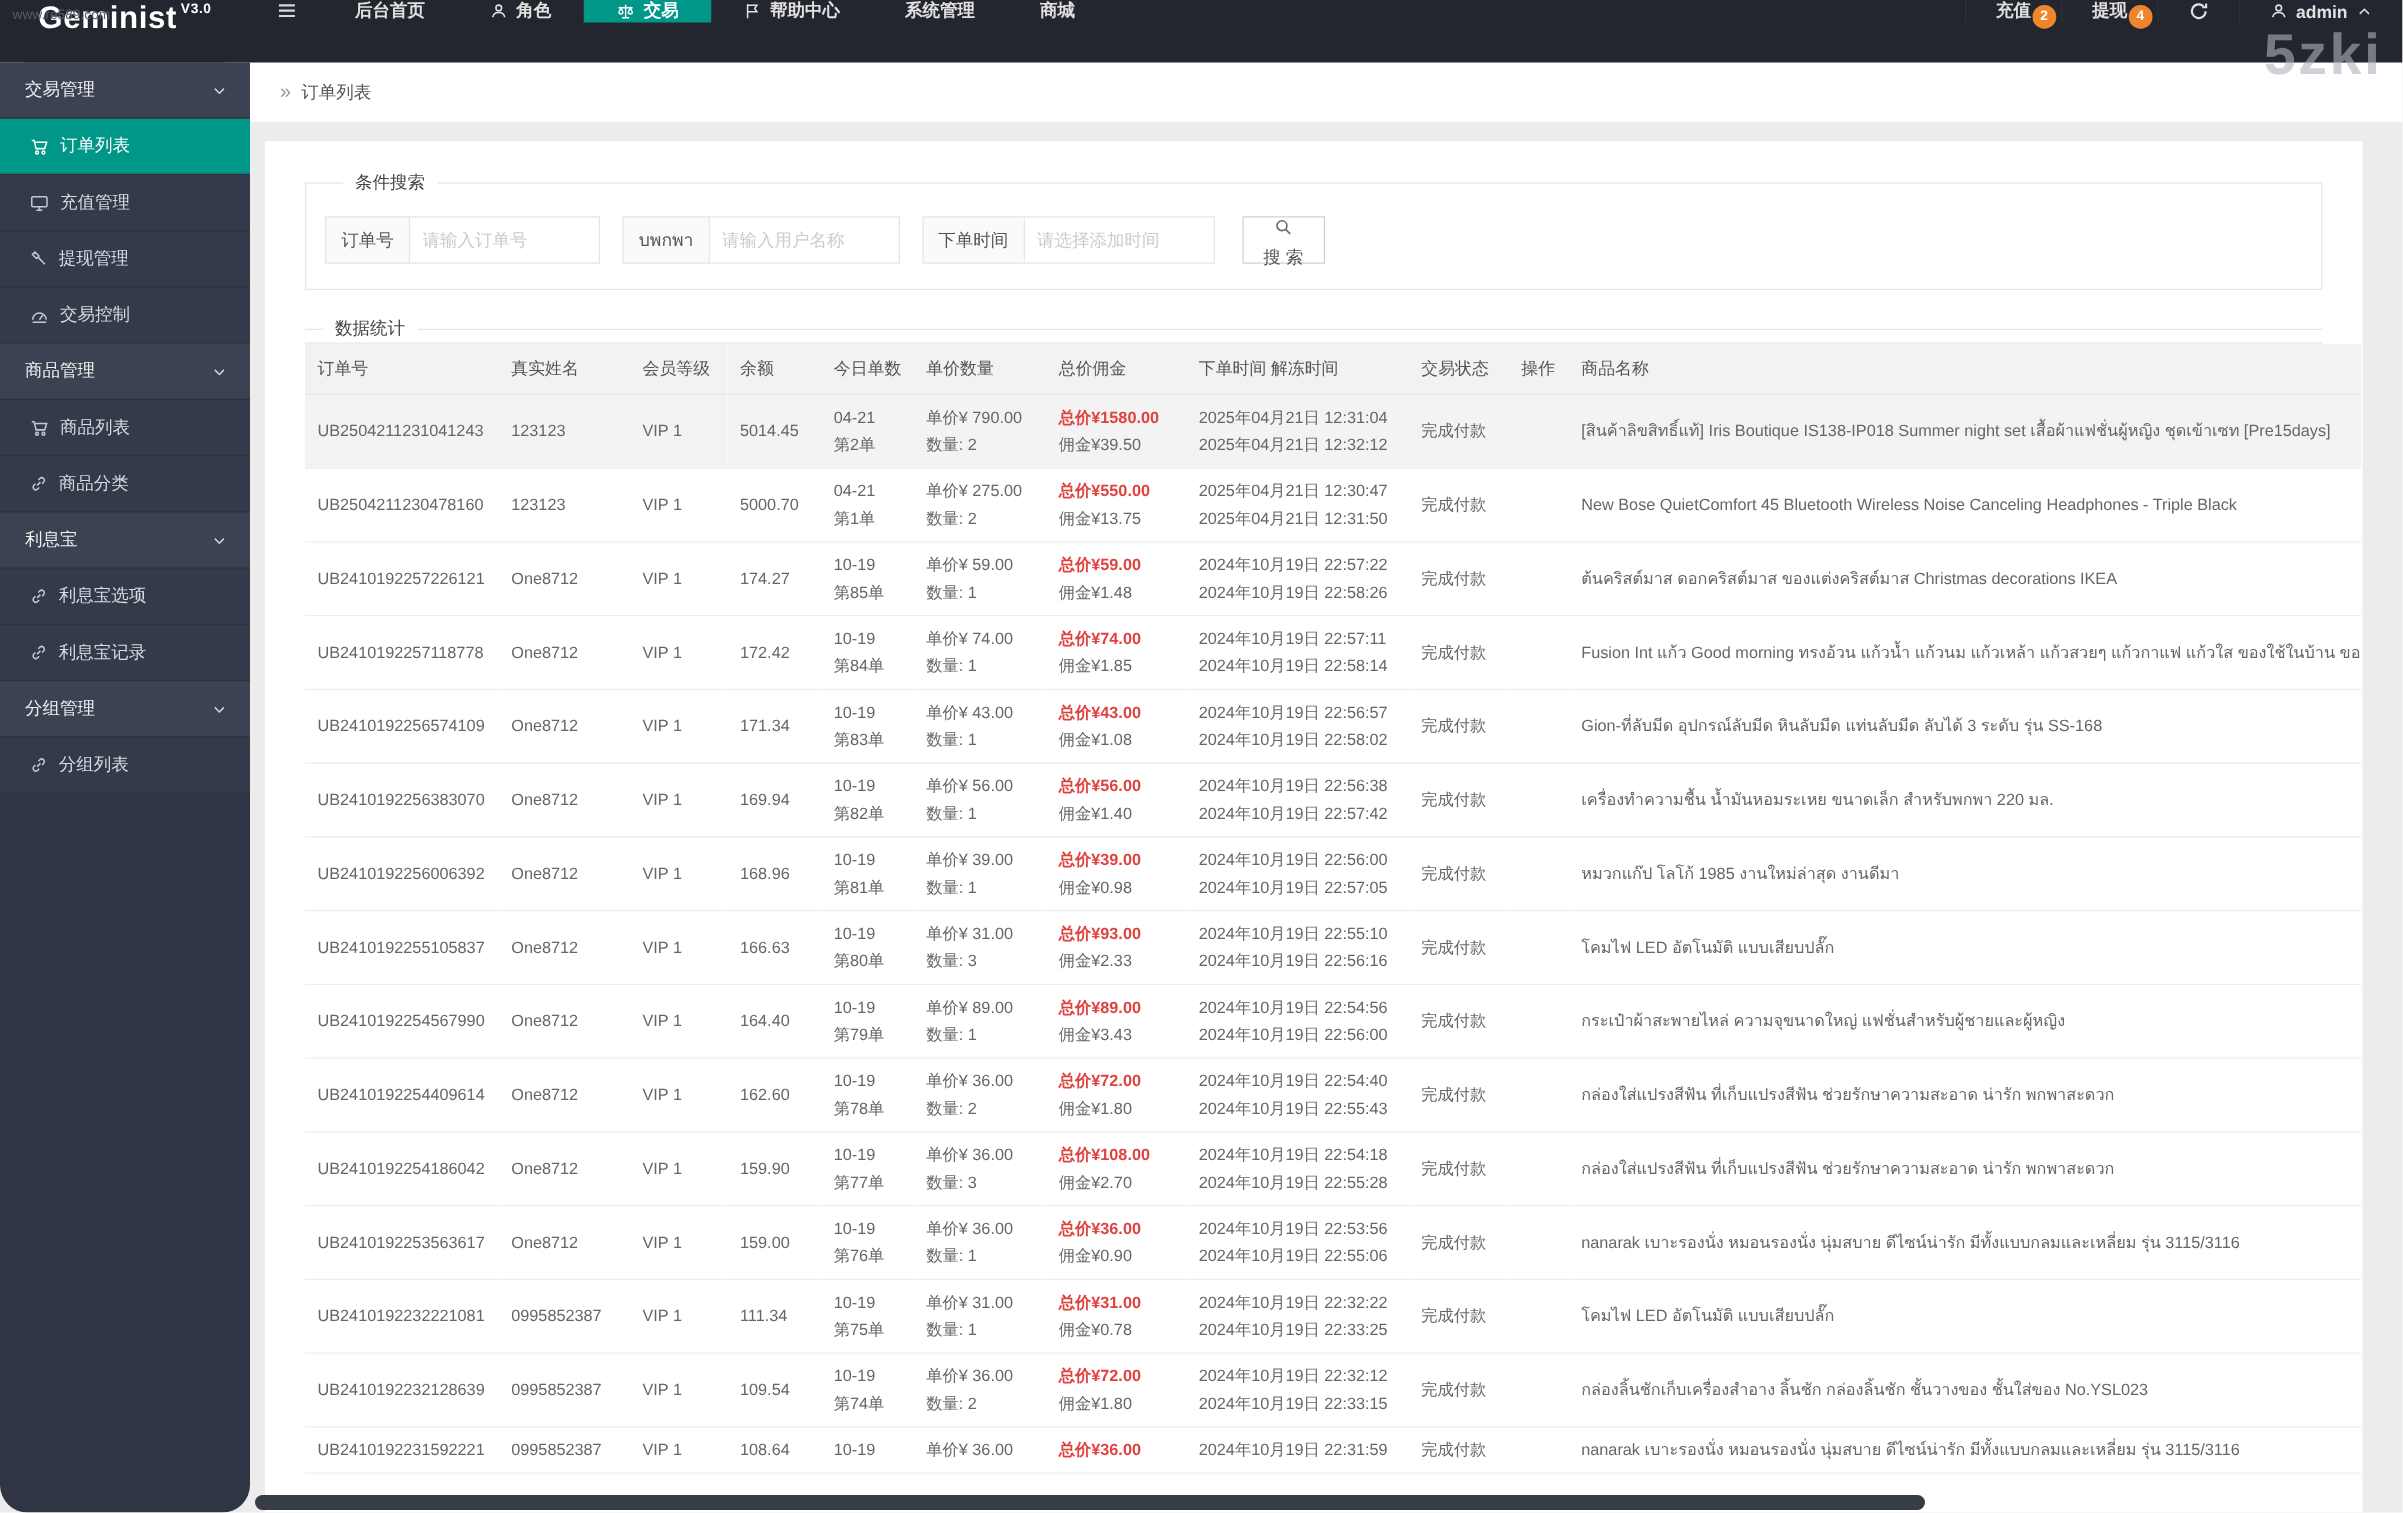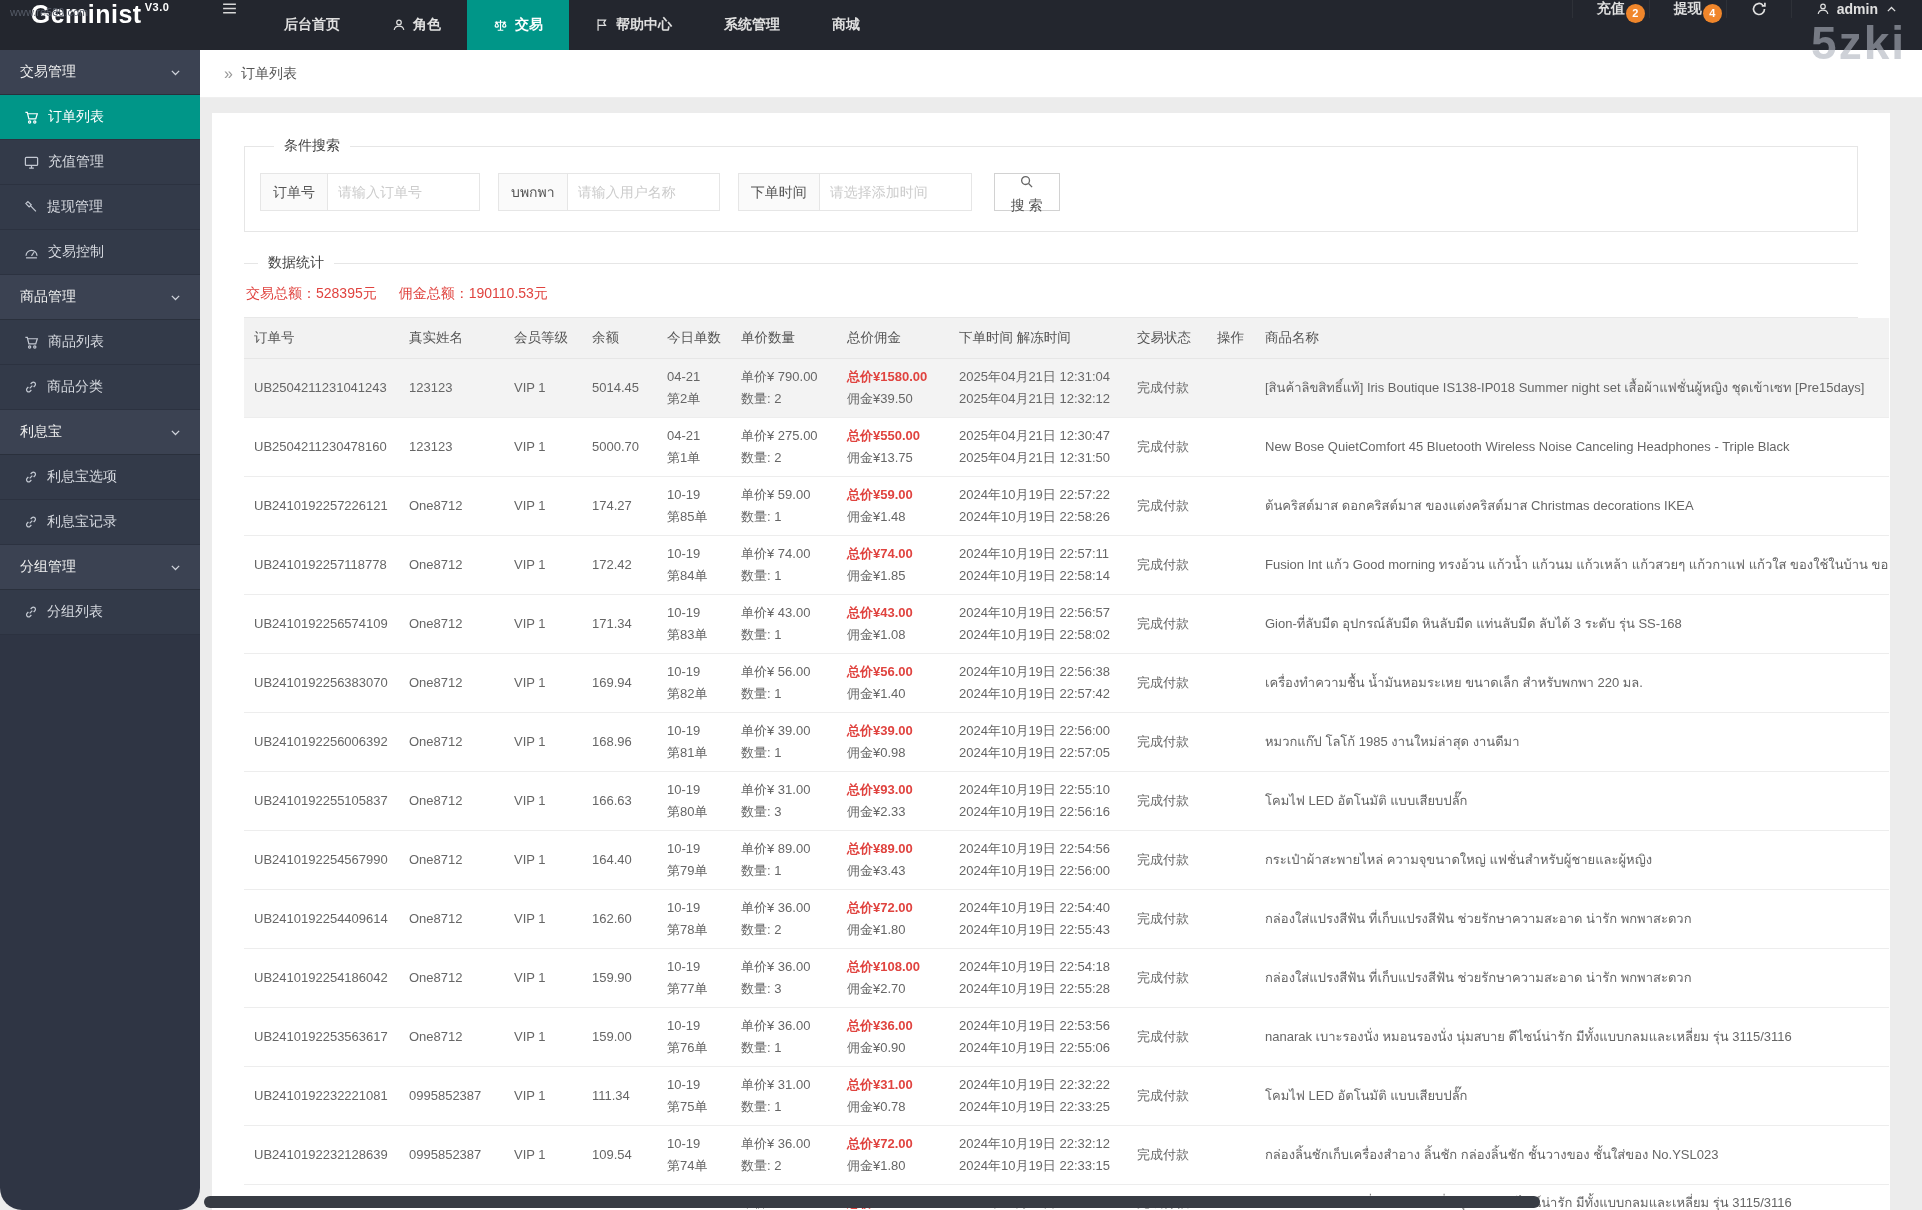--- a/index.html
+++ b/index.html
@@ -26,7 +26,7 @@
   .nav-toggle { width: 58px; display: flex; align-items: center; justify-content: center; cursor: pointer; color: #d8d8d8; }
   .nav-menu { display: flex; align-items: stretch; }
   .nav-item {
-    display: flex; align-items: center; gap: 7px; padding: 16px 26px;
+    display: flex; align-items: center; gap: 7px; padding: 0 26px;
     font-size: 14px; color: #e0e0e0; cursor: pointer; white-space: nowrap; position: relative;
   }
   .nav-item.active { background: #009688; color: #fff; }

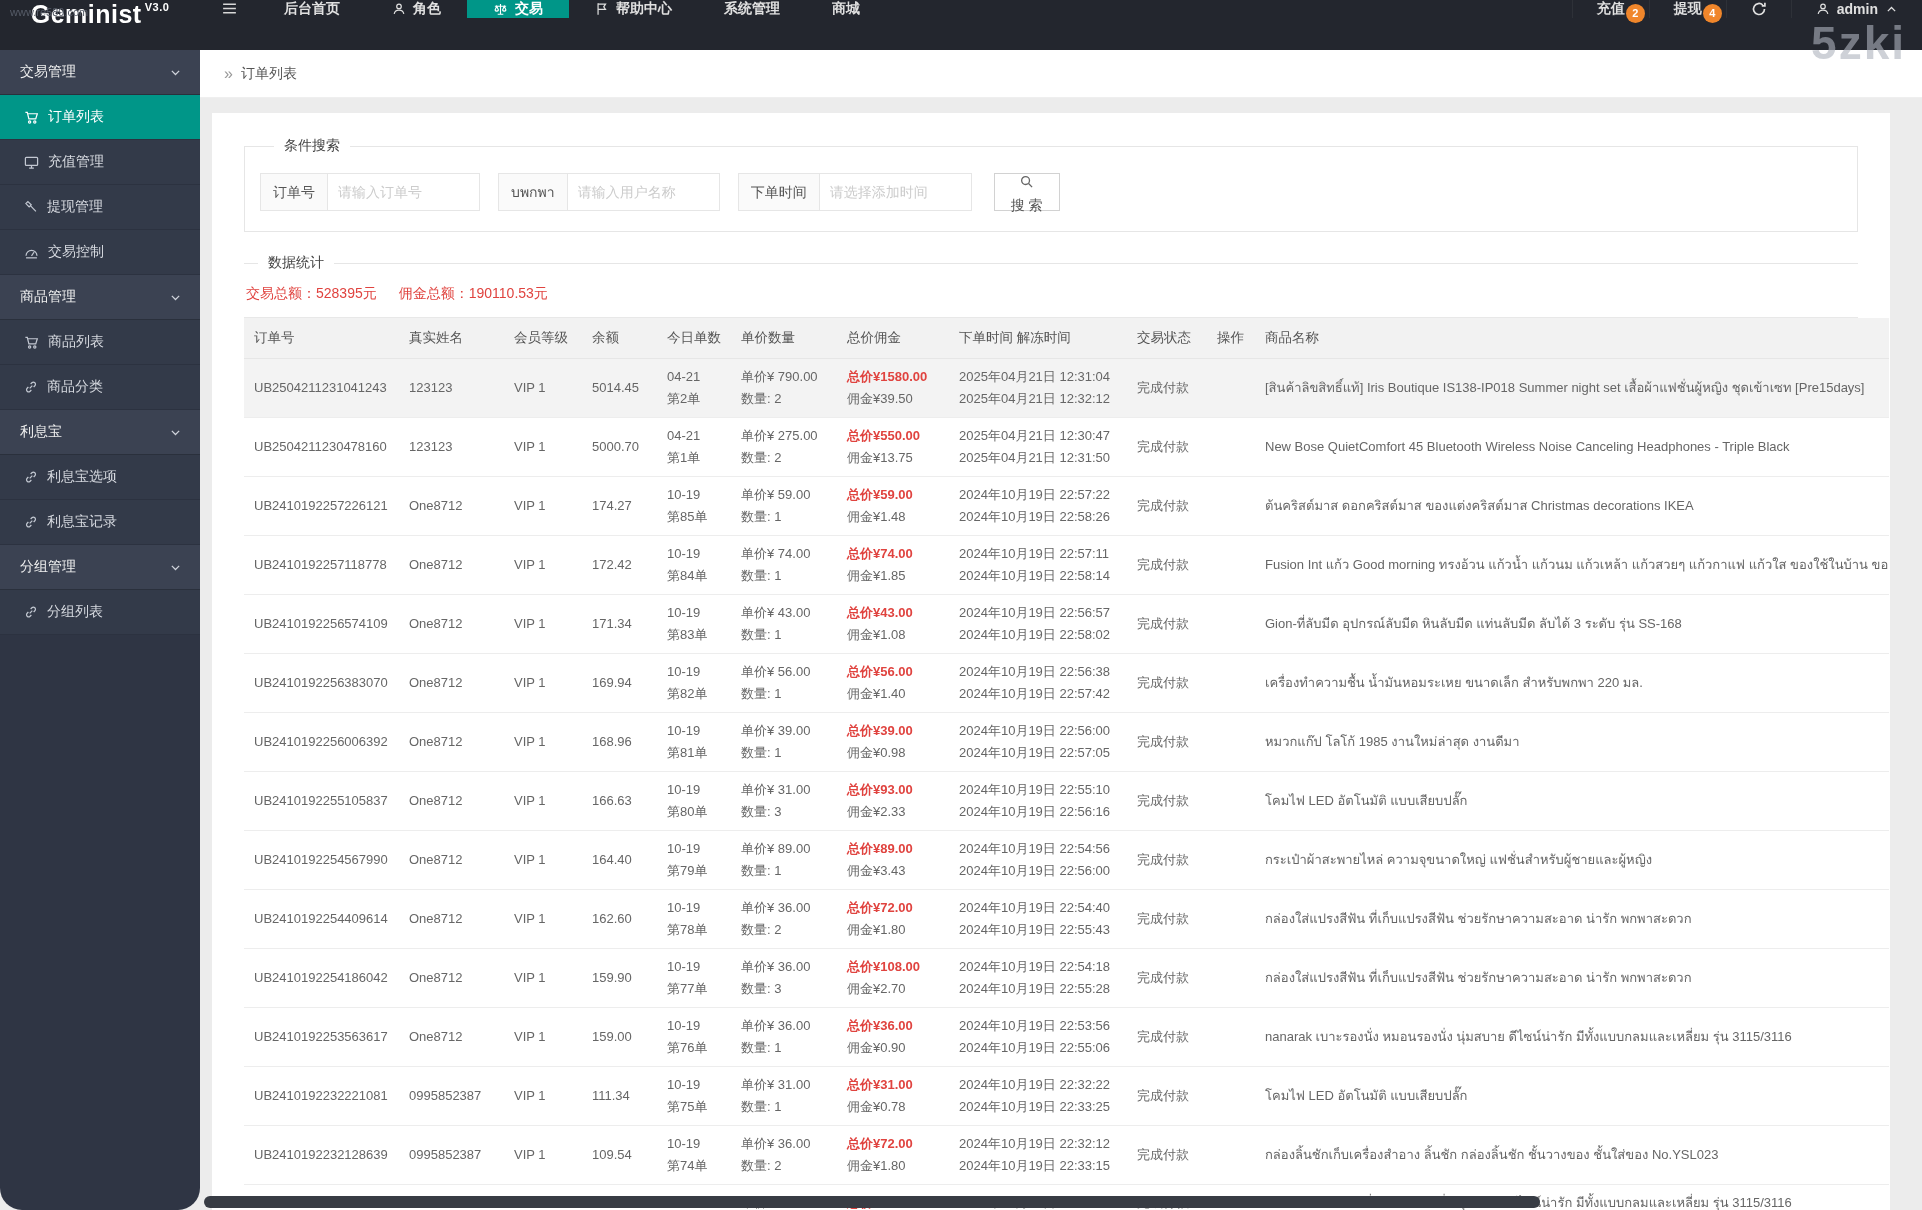--- a/index.html
+++ b/index.html
@@ -400,9 +400,6 @@
     <fieldset class="stats-box">
       <legend>数据统计</legend>
     </fieldset>
-    <div class="stats-line">
-      <span>交易总额：</span><span>528395元</span><span class="gap"></span><span>佣金总额：</span><span>190110.53元</span>
-    </div>
 
     <div class="table-wrap">
       <table>

